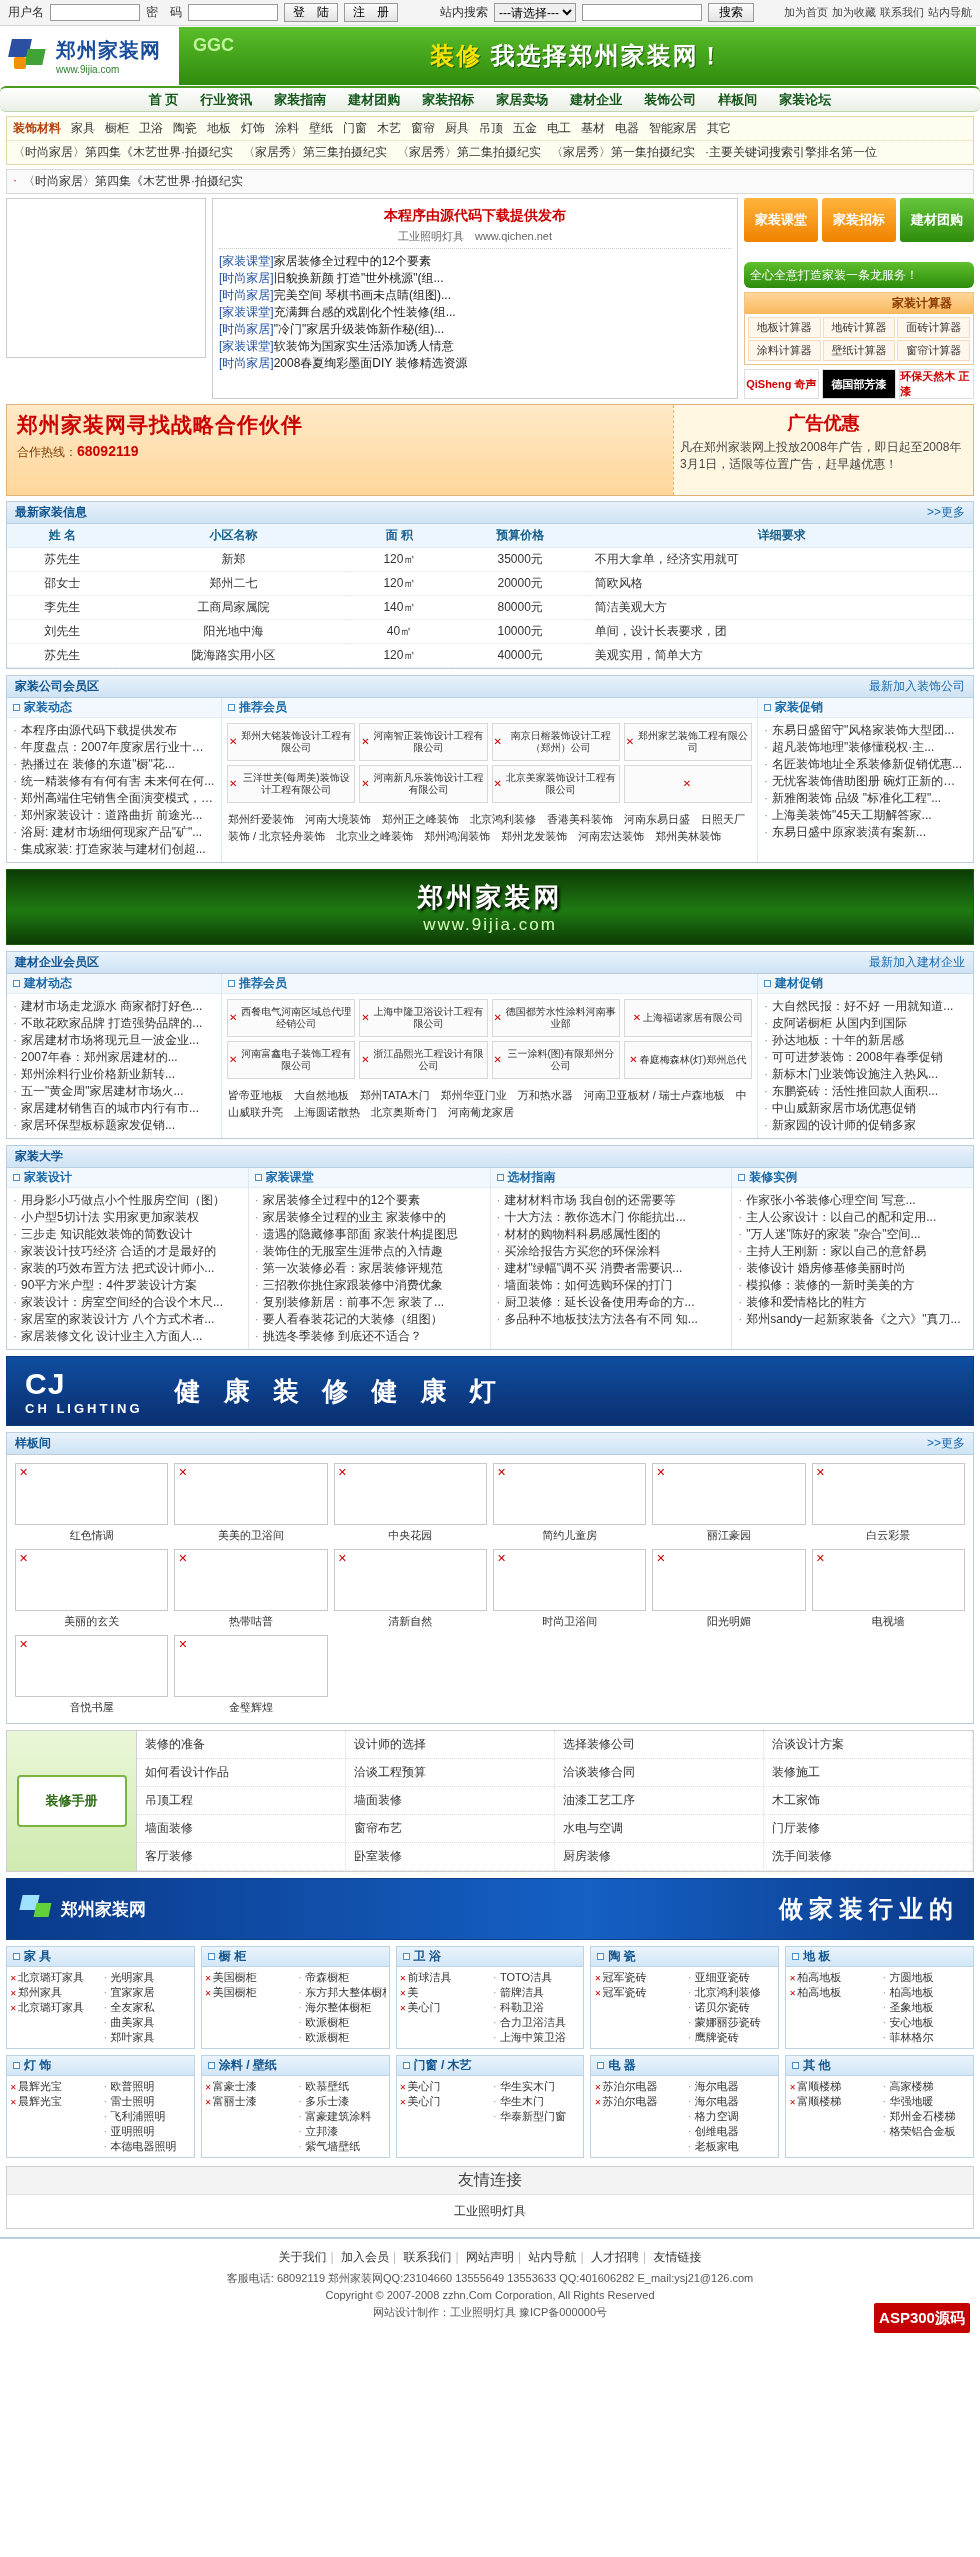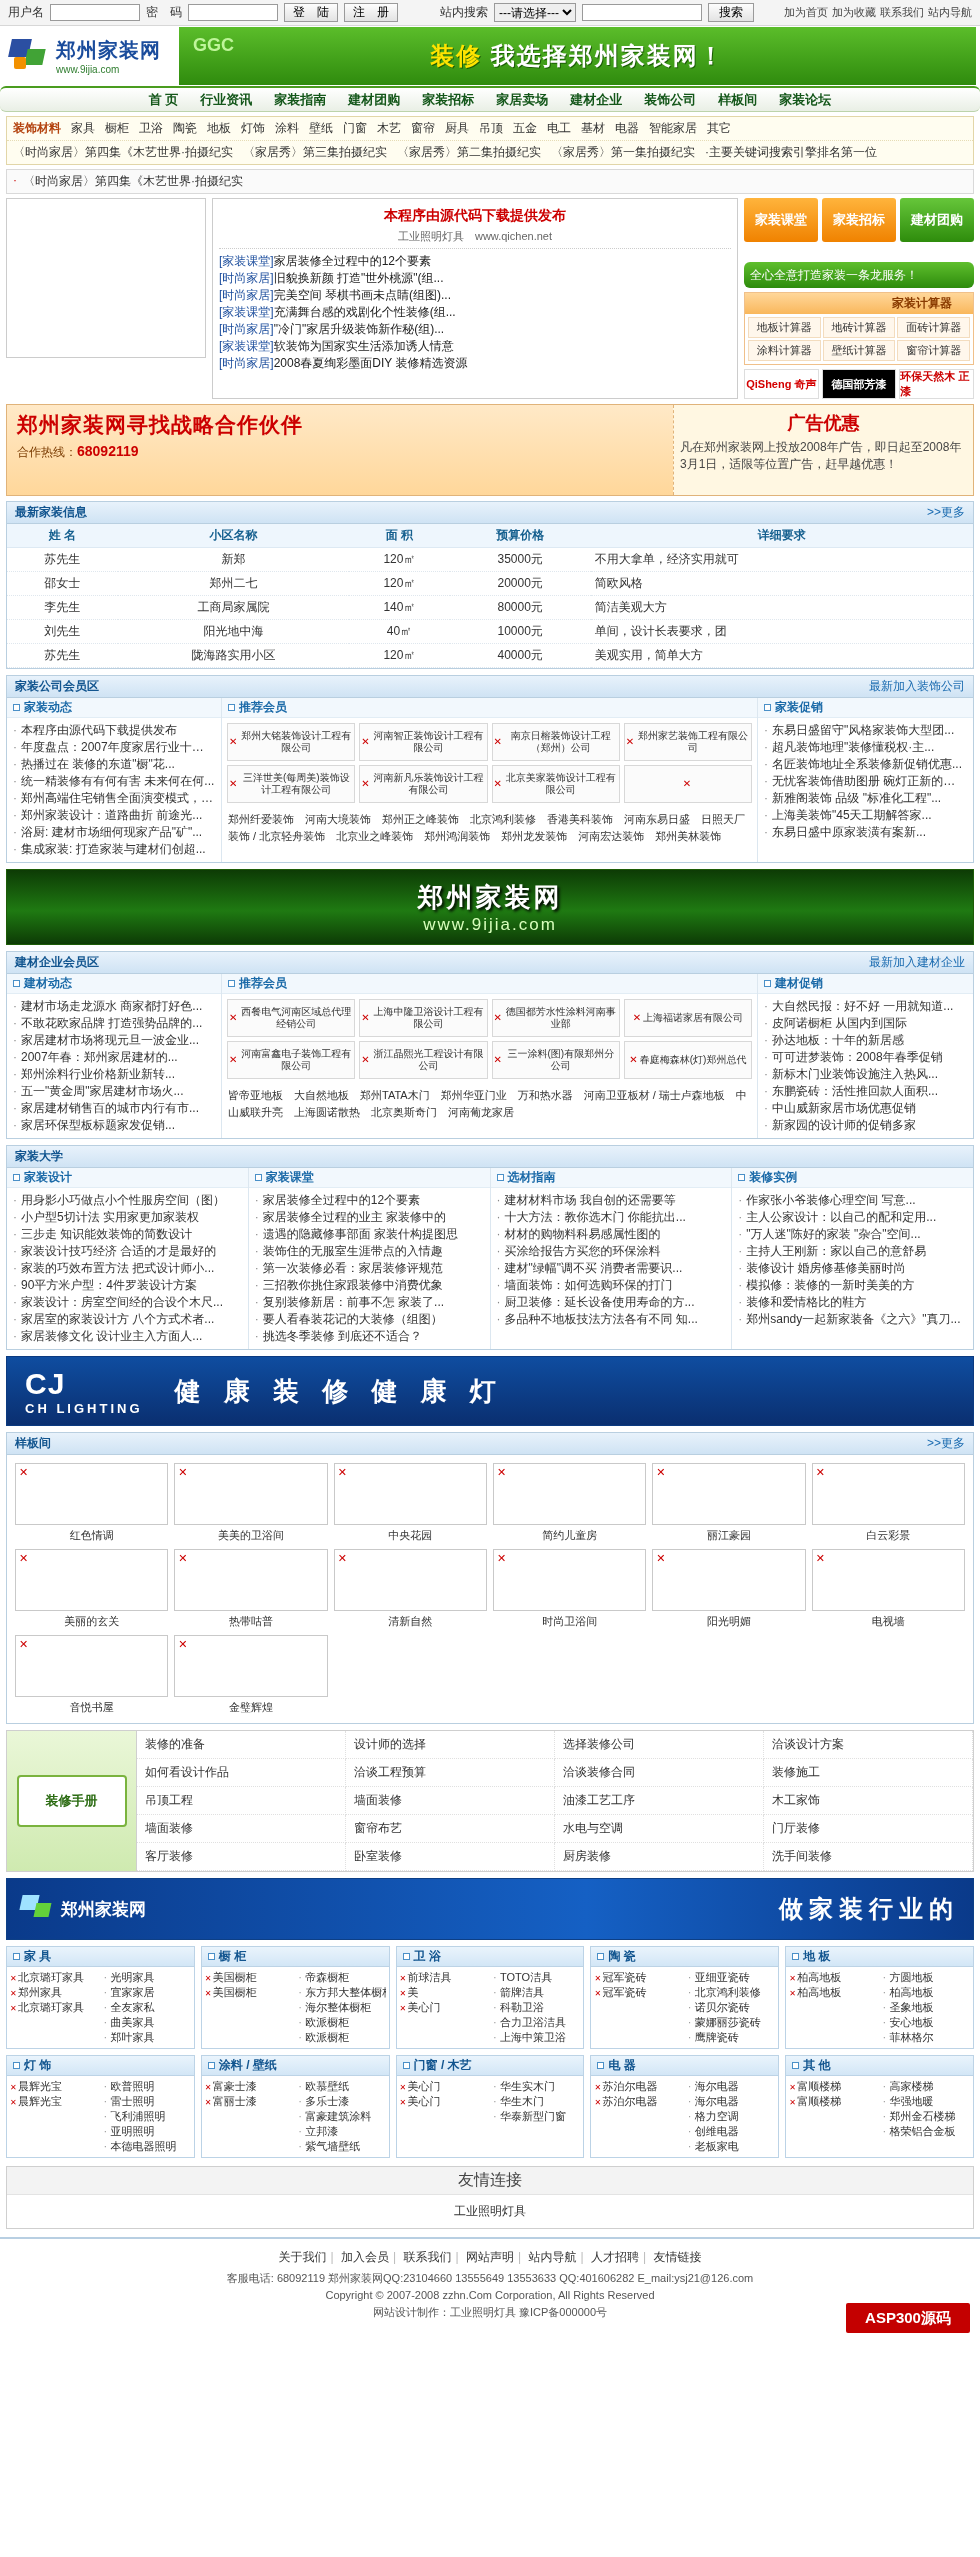--- a/index.html
+++ b/index.html
@@ -253,7 +253,7 @@
   .footer .meta { font-size:11px; color:#555; line-height:17px; }
   .asp { position:relative; }
   .aspbadge {
-    position:absolute; right:10px; bottom:0px; width:124px; height:30px; background:#c40000; color:#fff;
+    position:absolute; right:10px; bottom:0px; width:96px; height:30px; background:#c40000; color:#fff;
     font-size:15px; font-weight:bold; display:flex; align-items:center; justify-content:center; border-radius:2px;
   }
 </style>

